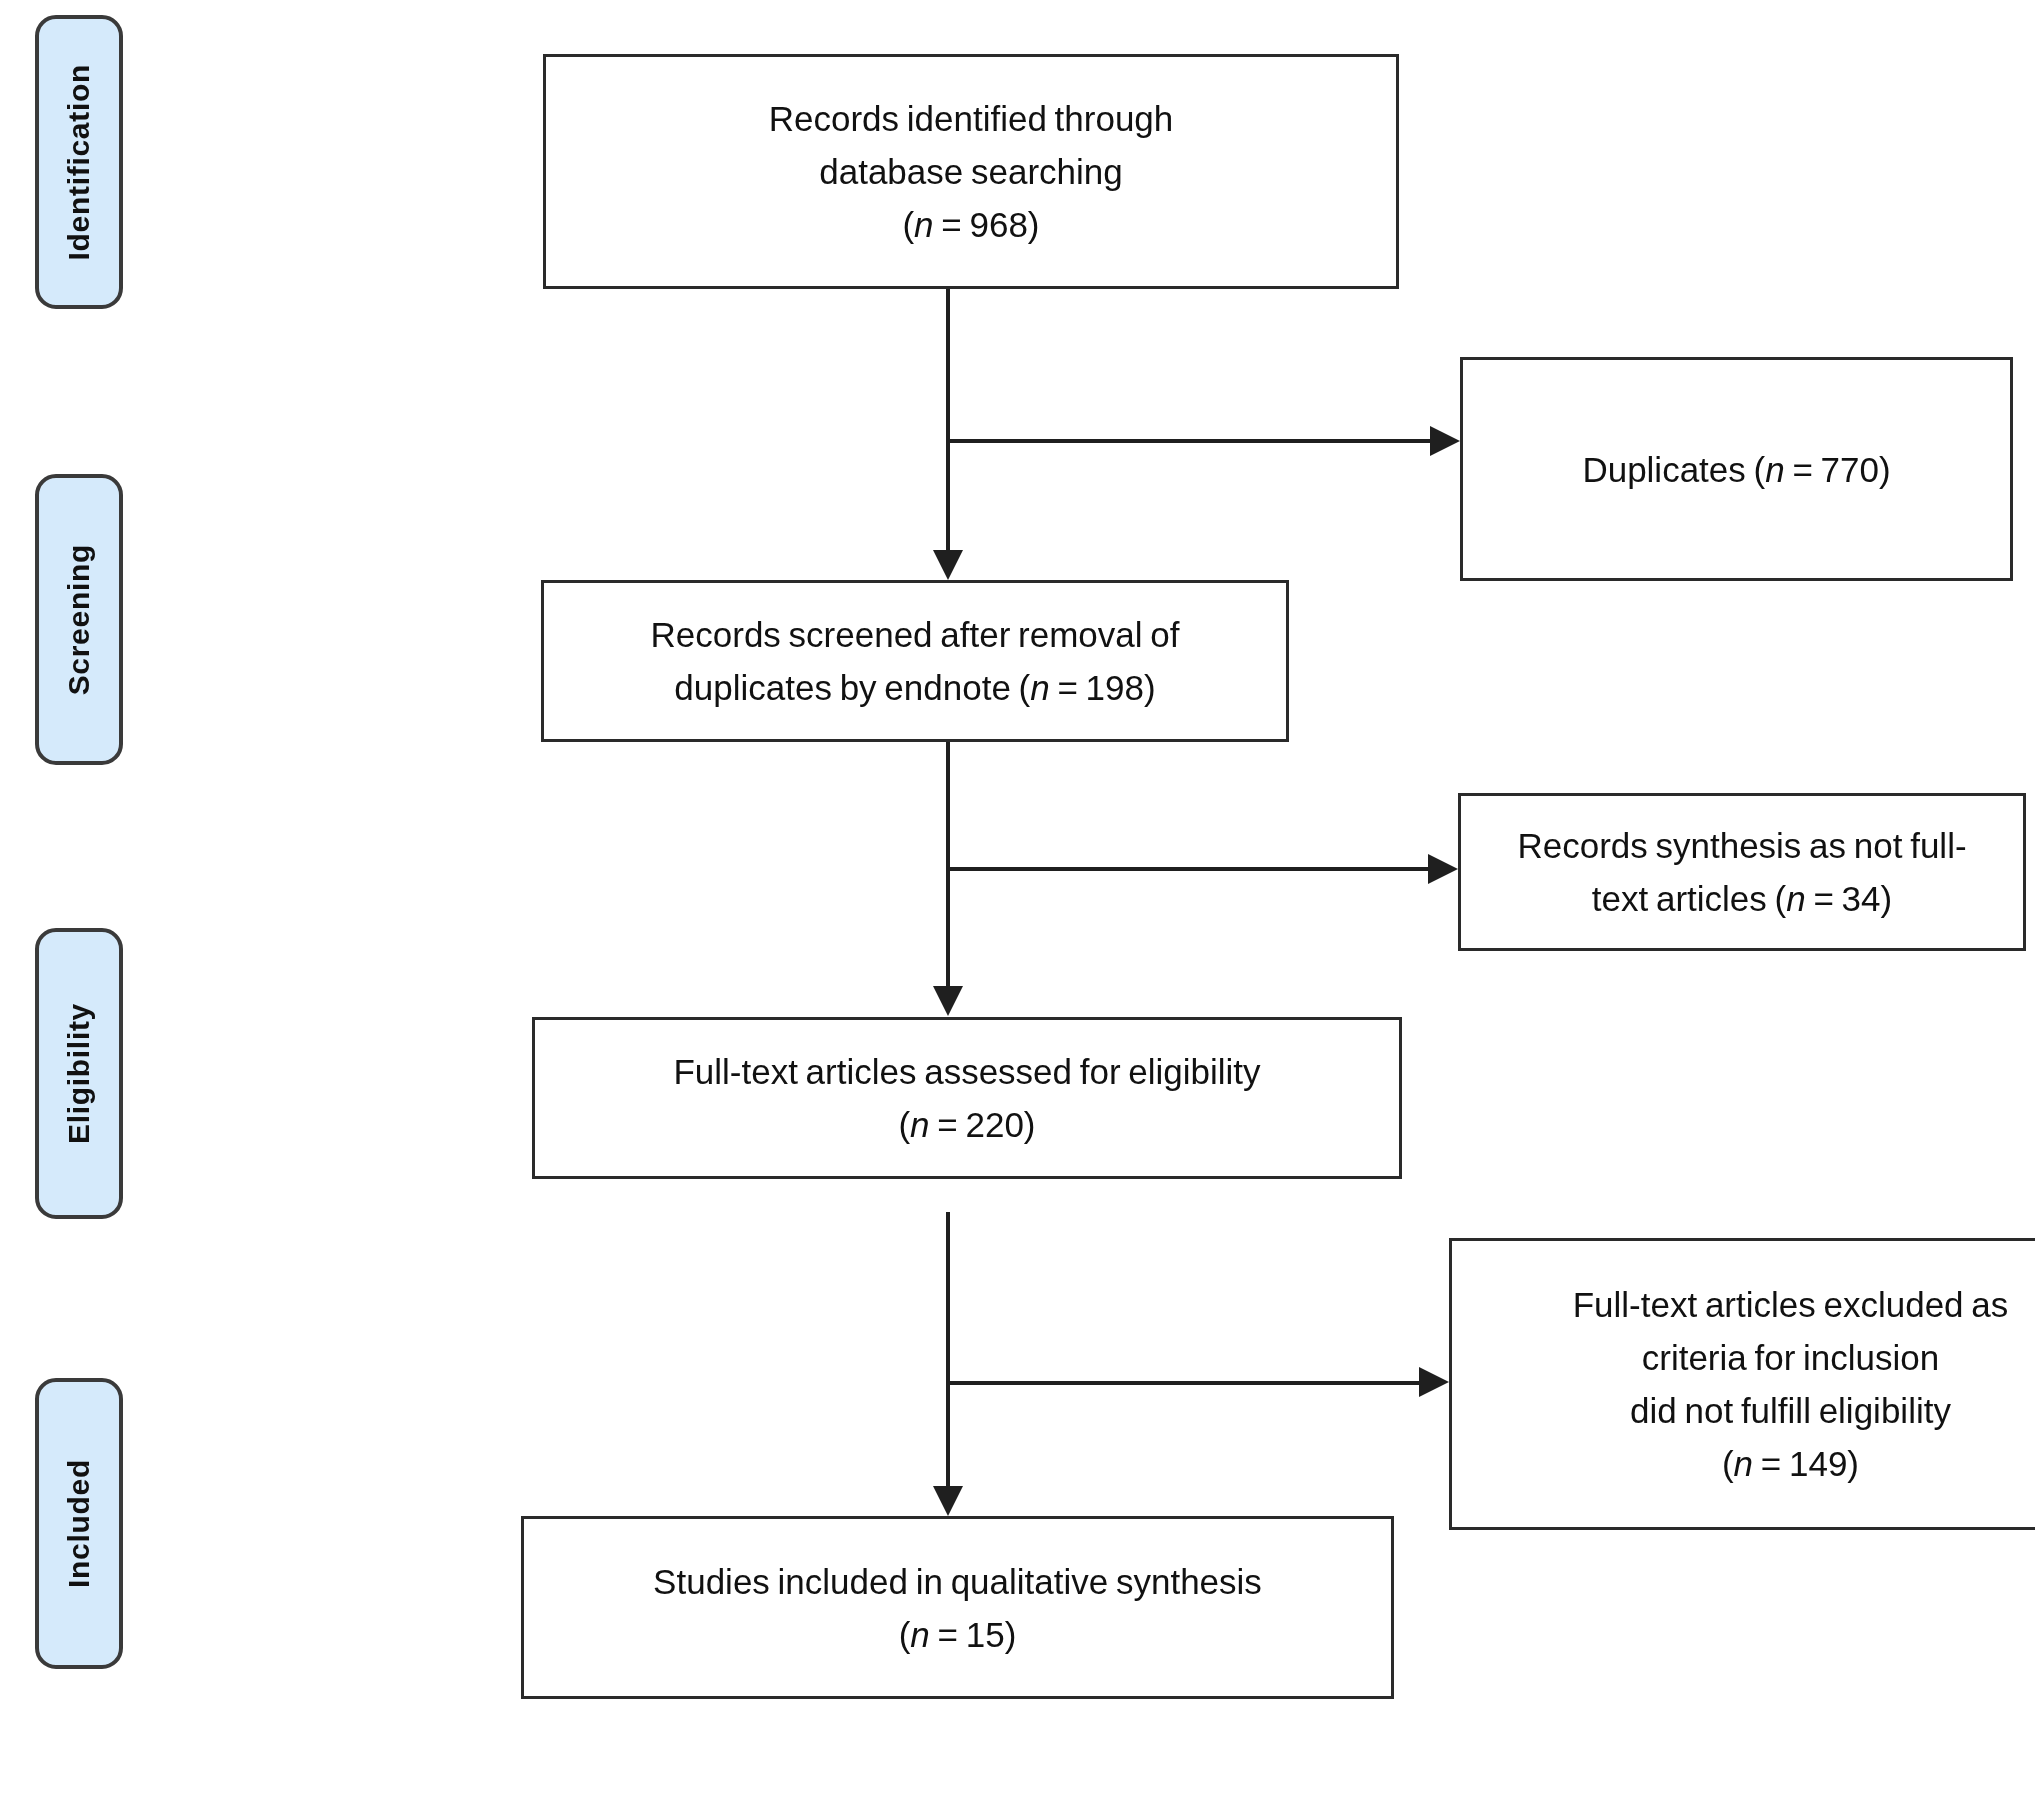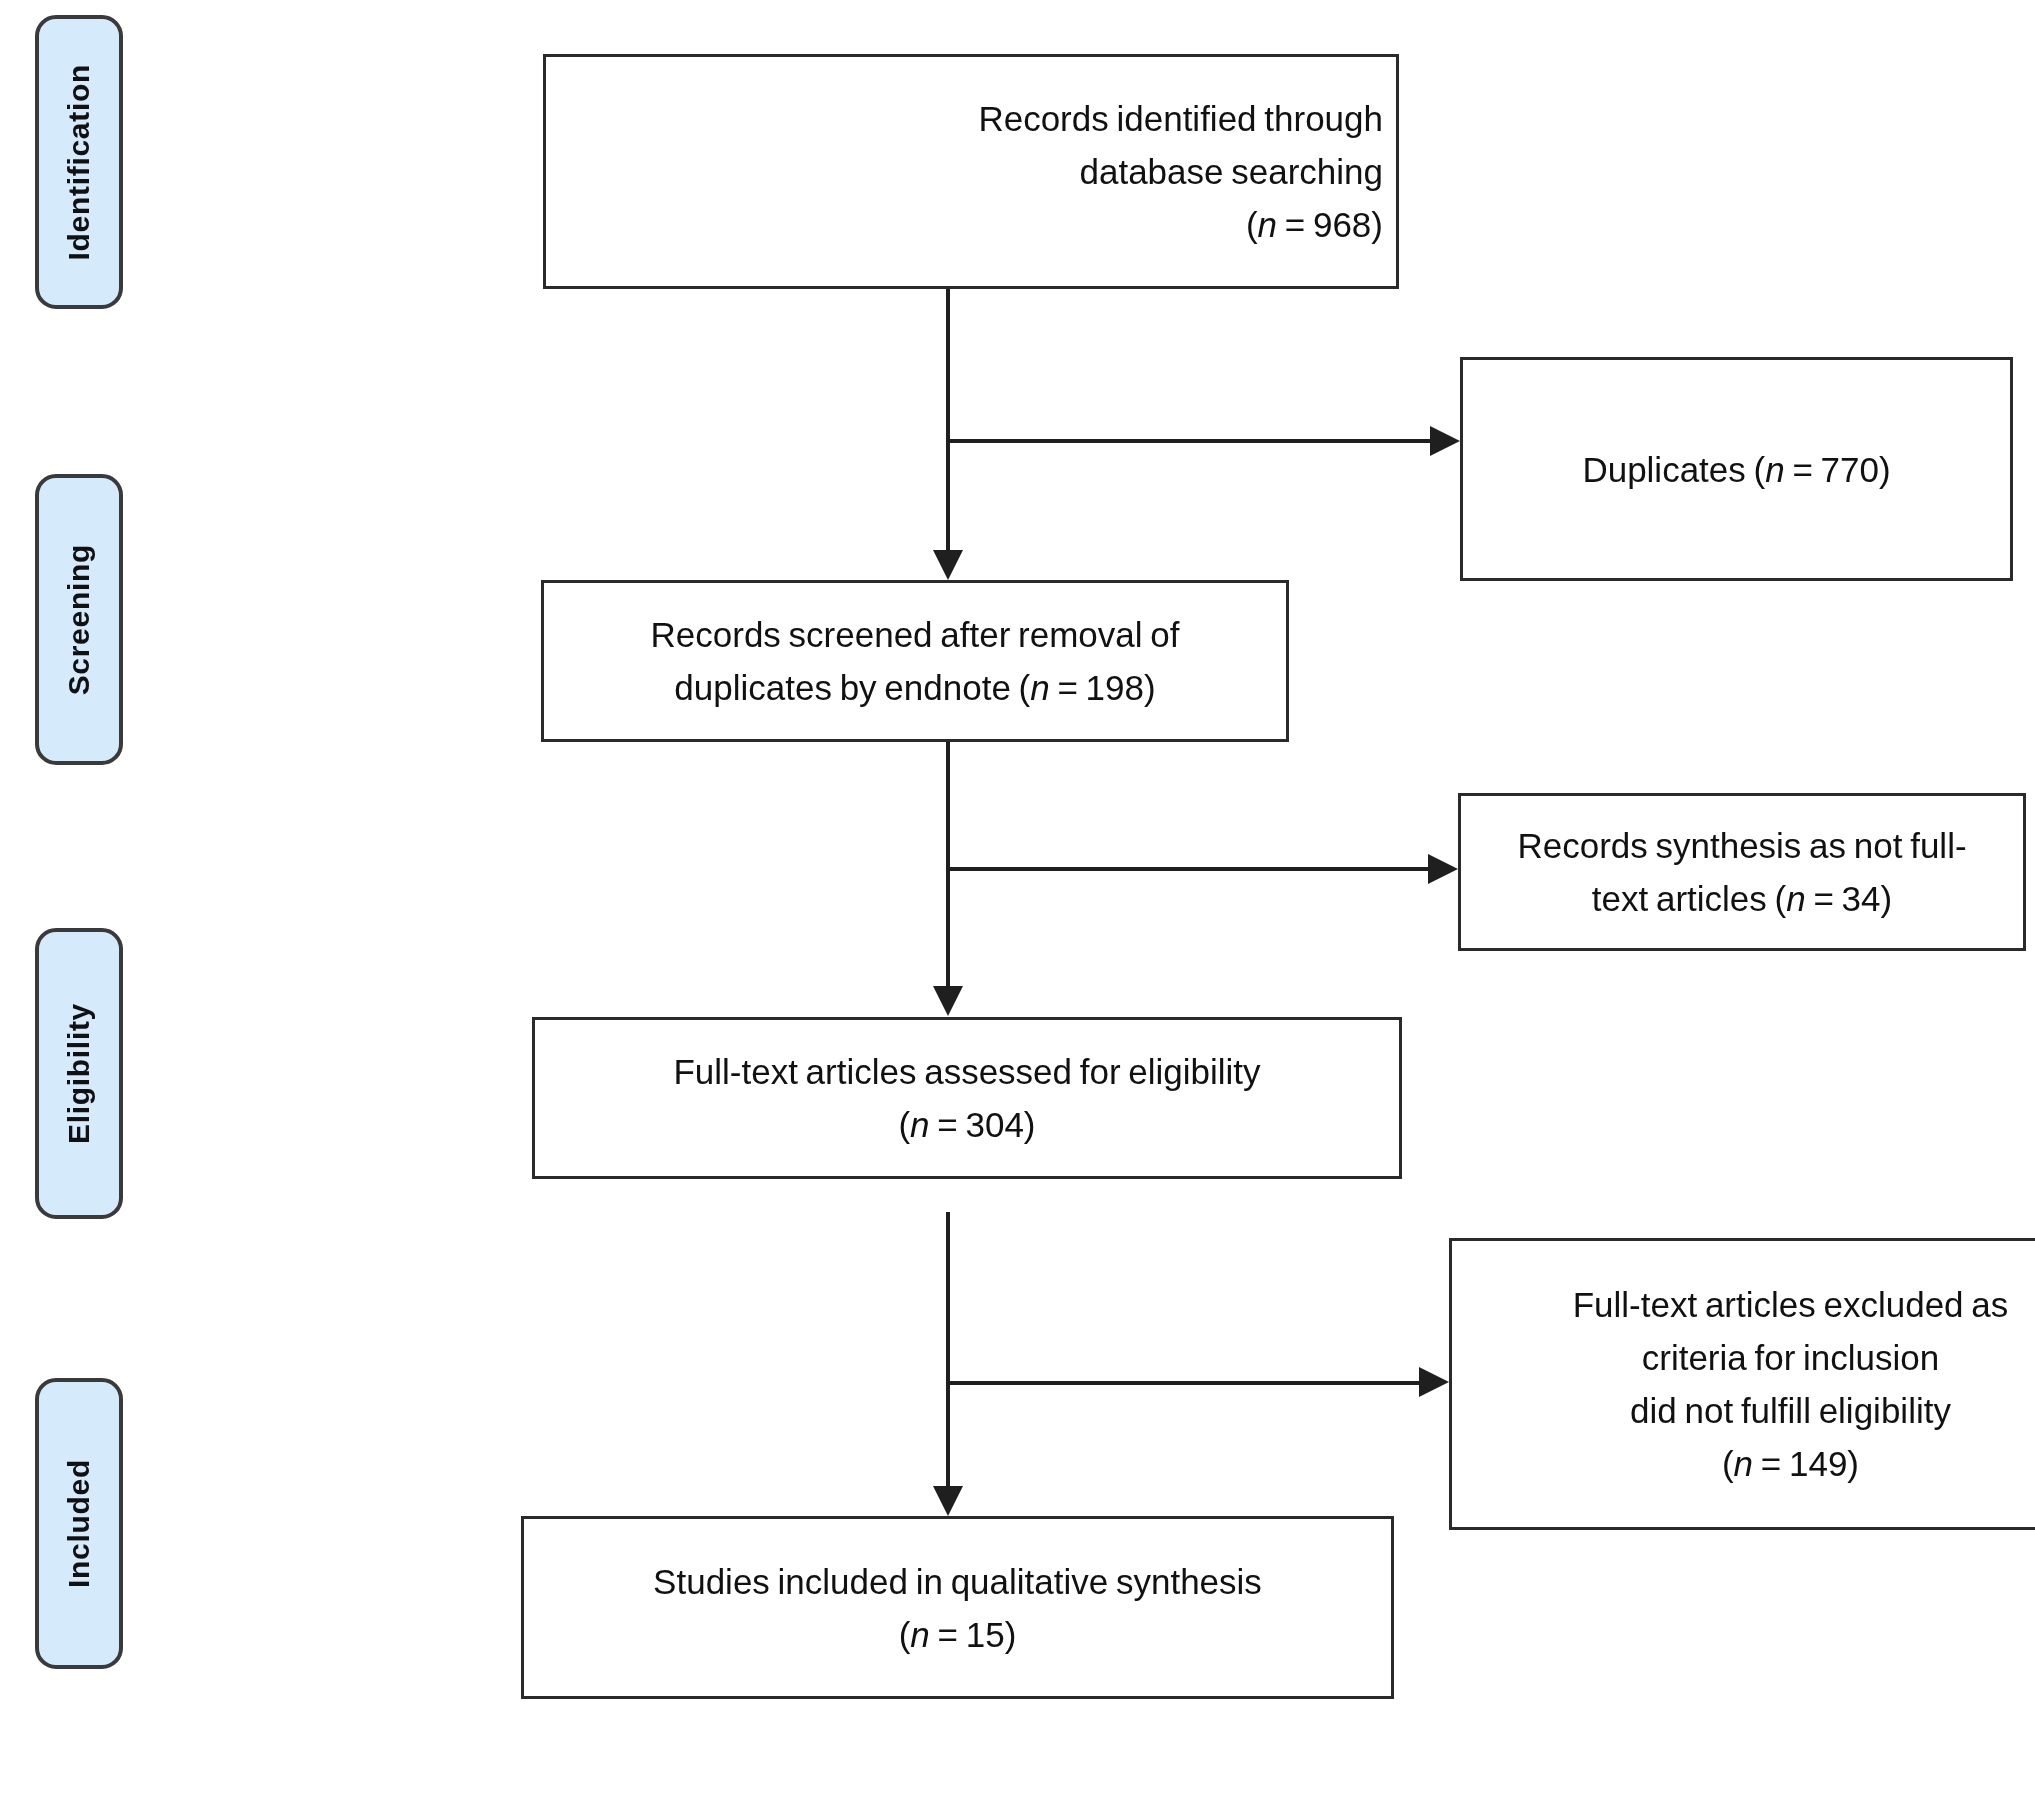--- a/index.html
+++ b/index.html
@@ -61,7 +61,7 @@
   .box .tline{white-space:nowrap;}
   .box .it{font-style:italic;}
 
-  .m0{left:543px;top:54px;width:856px;height:235px;align-items:flex-end;}
+  .m0{left:543px;top:54px;width:856px;height:235px;}
   .m1{left:541px;top:580px;width:748px;height:162px;}
   .m2{left:532px;top:1017px;width:870px;height:162px;}
   .m3{left:521px;top:1516px;width:873px;height:183px;}

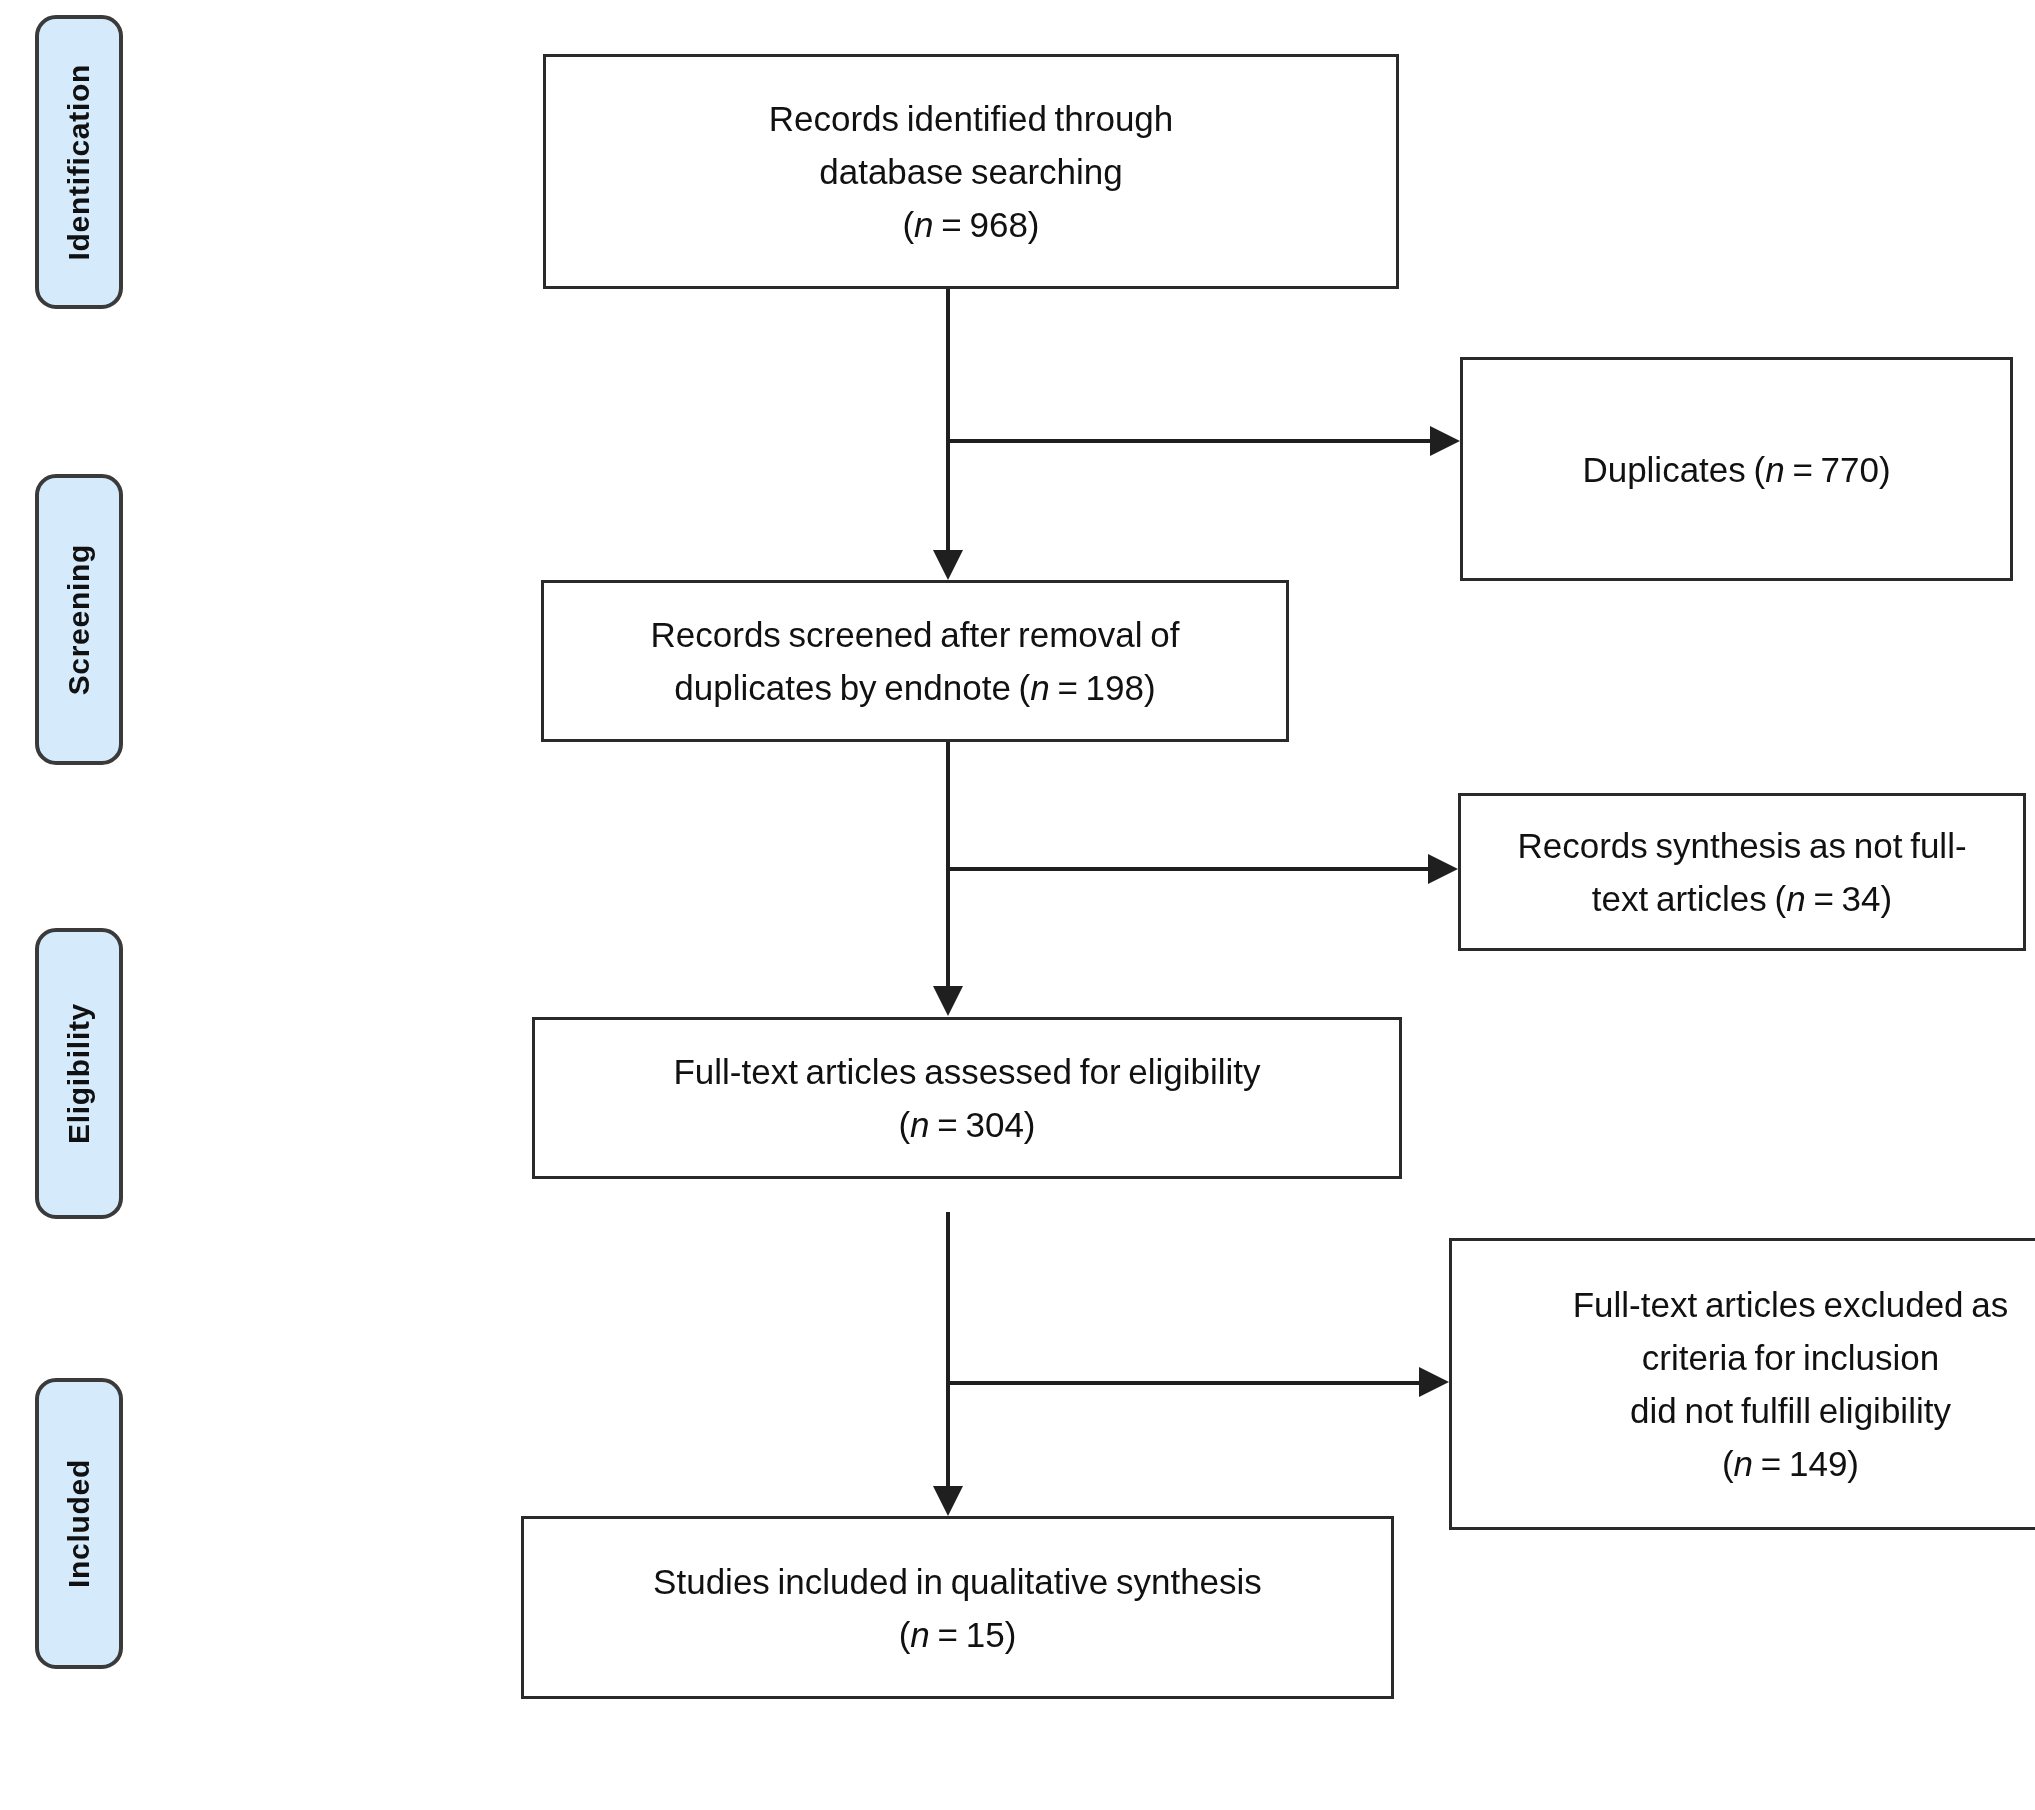--- a/index.html
+++ b/index.html
@@ -129,7 +129,7 @@
     </div>
   <div class="box m2">
       <div class="tline"><span>Full-text articles assessed for eligibility</span></div>
-      <div class="tline"><span>(</span><span class="it">n</span><span> = 304)</span></div>
+      <div class="tline"><span>(</span><span class="it">n</span><span> = 220)</span></div>
     </div>
   <div class="box m3">
       <div class="tline"><span>Studies included in qualitative synthesis</span></div>

